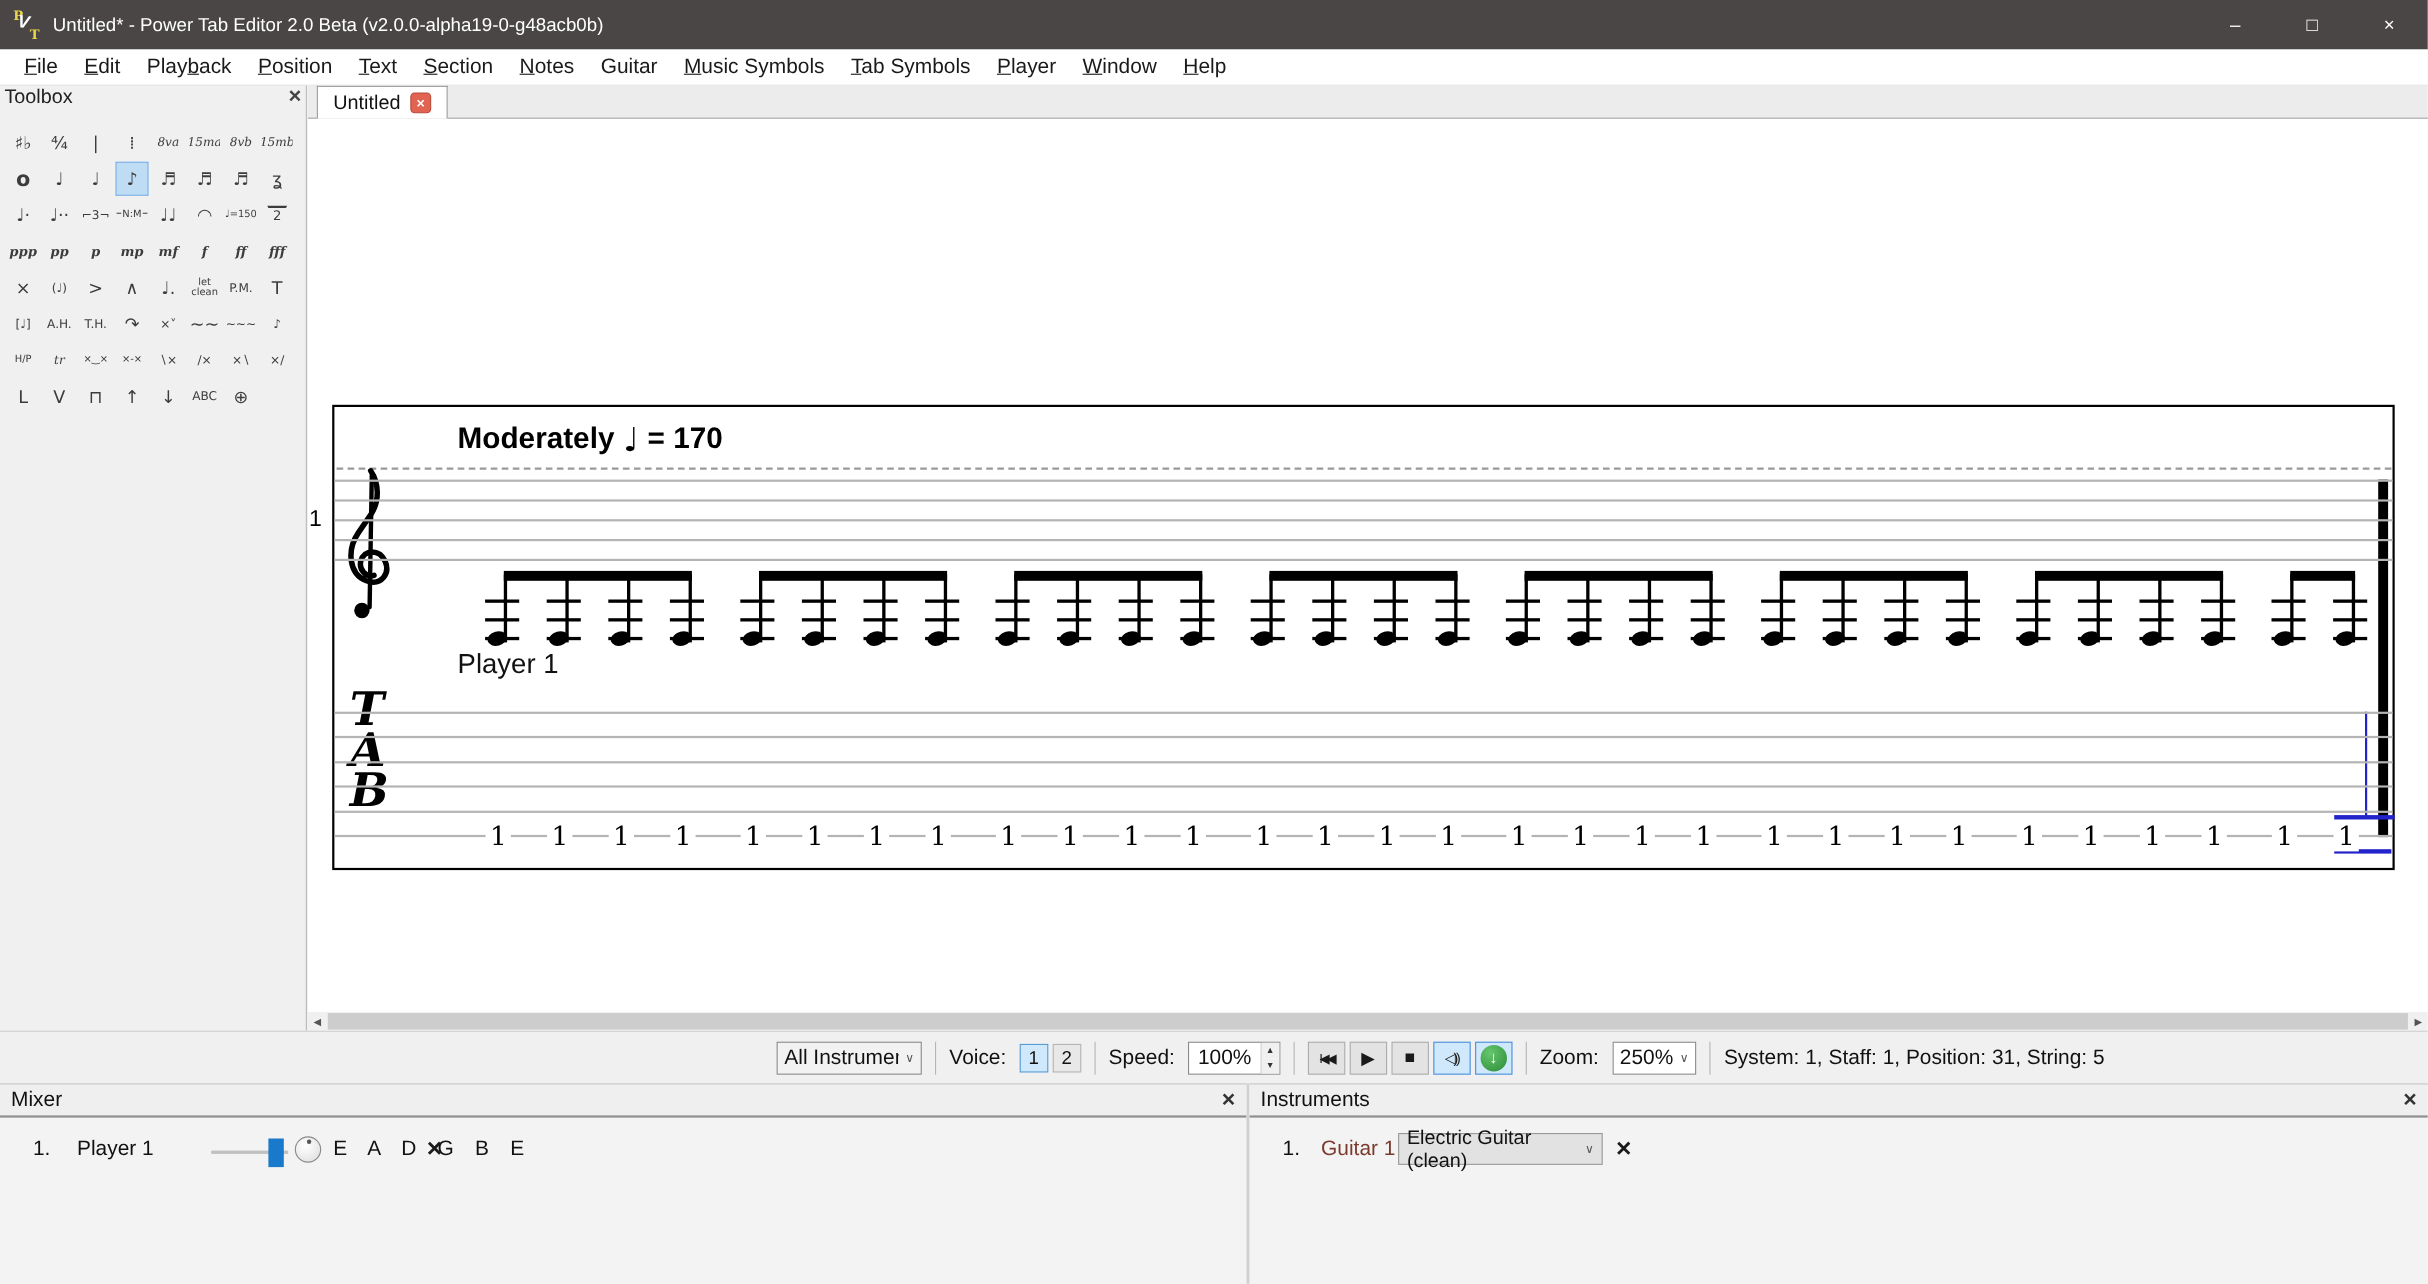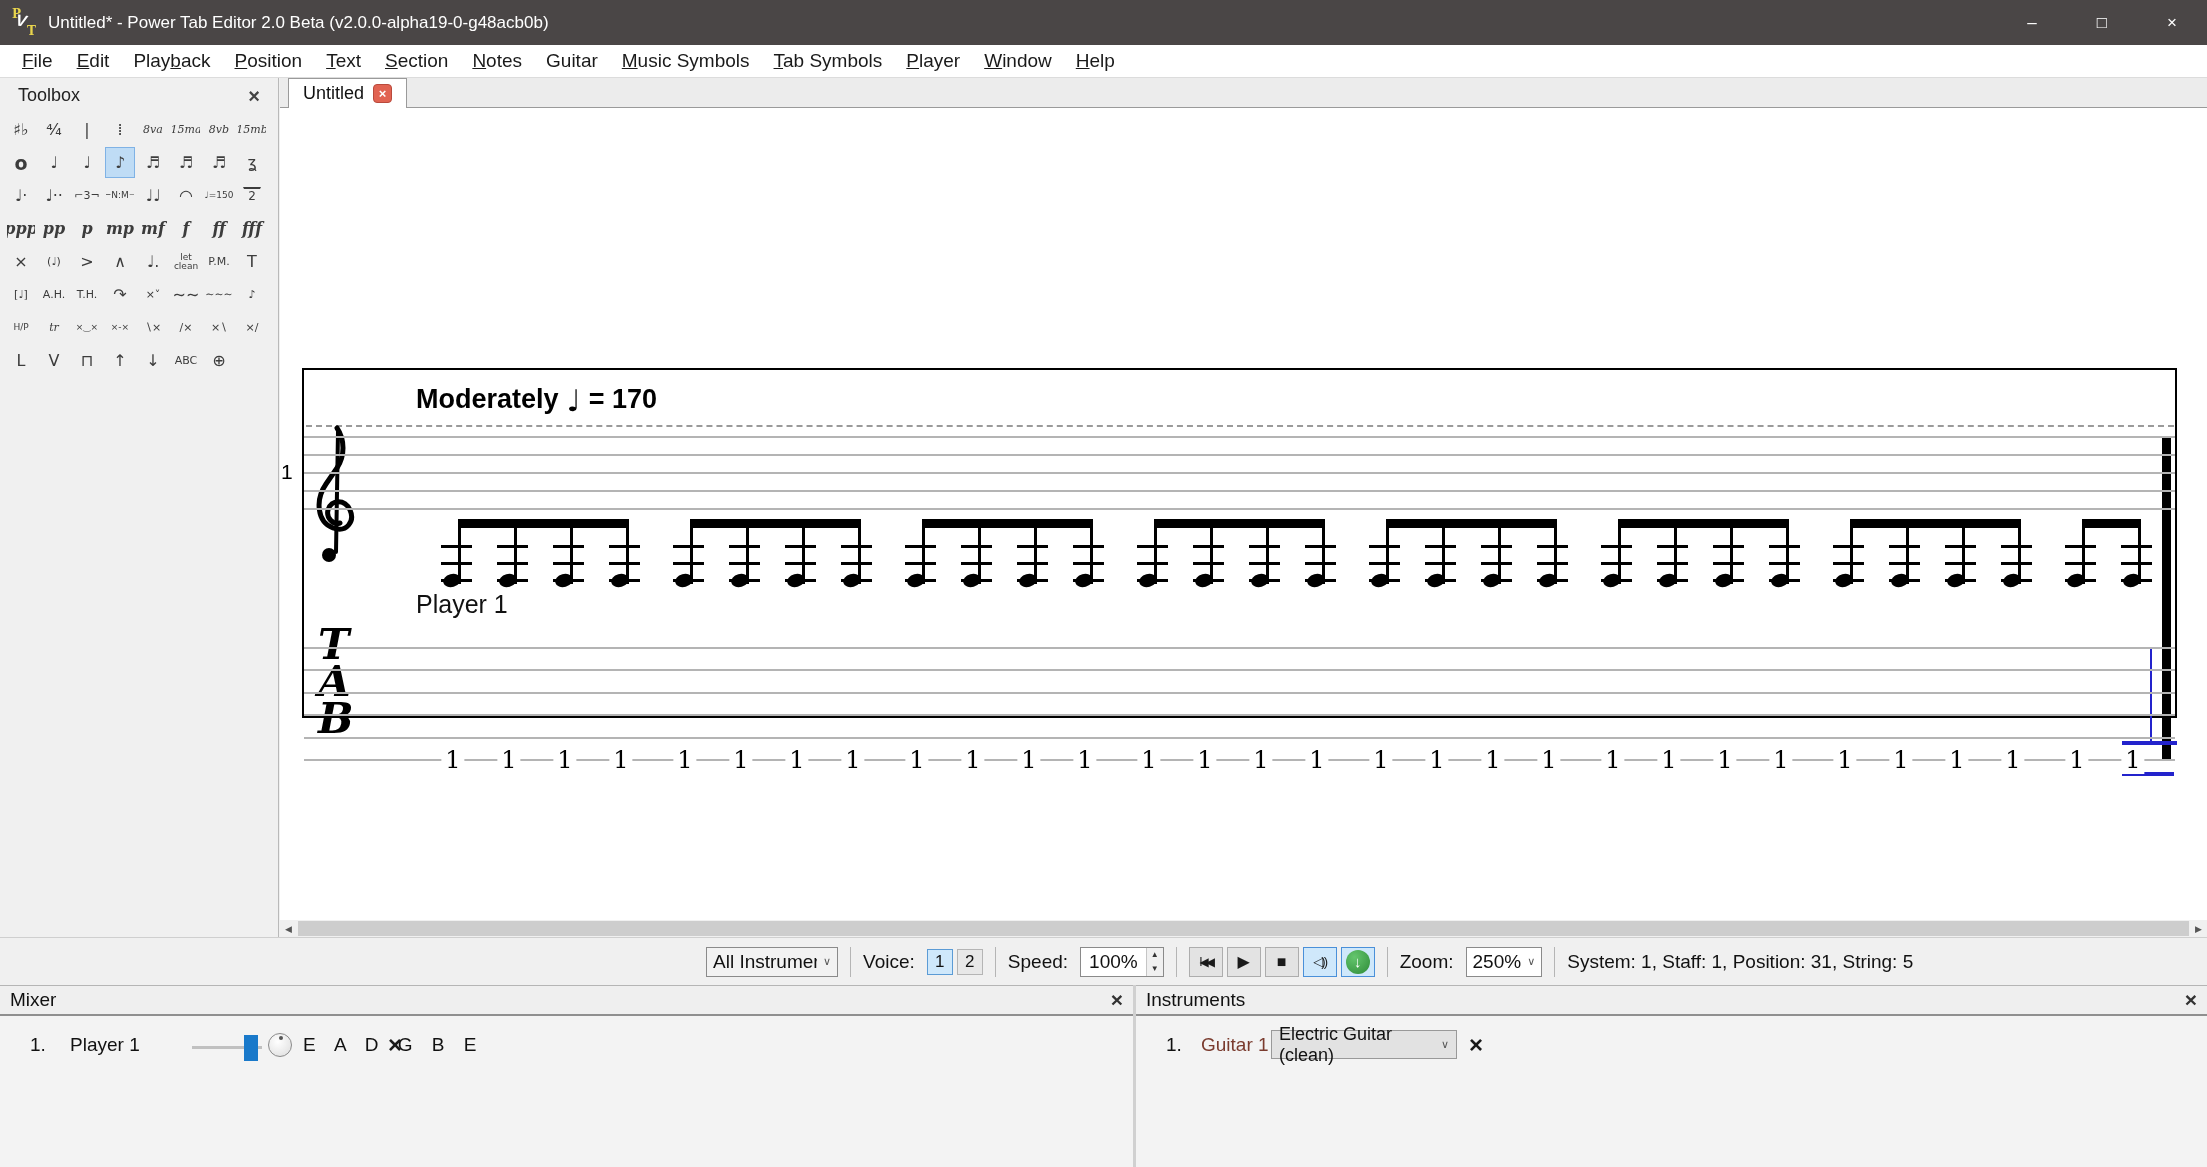--- a/index.html
+++ b/index.html
@@ -26,7 +26,7 @@
 
   
   .toolbox-panel { position:absolute; left:0; top:0; width:279px; height:859px; background:#f0f0f0; border-right:1px solid #b9b9b9; }
-  .panel-header { height:28px; display:flex; align-items:flex-end; padding:0 18px; font-size:18px; color:#222;gap:20px; }
+  .panel-header { height:28px; display:flex; align-items:flex-start; padding:0 4px; font-size:18px; color:#222;gap:20px; }
   .panel-close { margin-left:auto; font-size:20px; font-weight:bold; color:#444; line-height:20px; }
   .toolbox-grid { display:grid; grid-template-columns:repeat(8,30px); grid-auto-rows:31px; gap:2px 3px; padding:8px 6px; }
   .tbi { display:flex; align-items:center; justify-content:center; font-size:16px; color:#3c3c3c; font-family:"DejaVu Sans",sans-serif; border:1px solid transparent; overflow:hidden; text-align:center; }

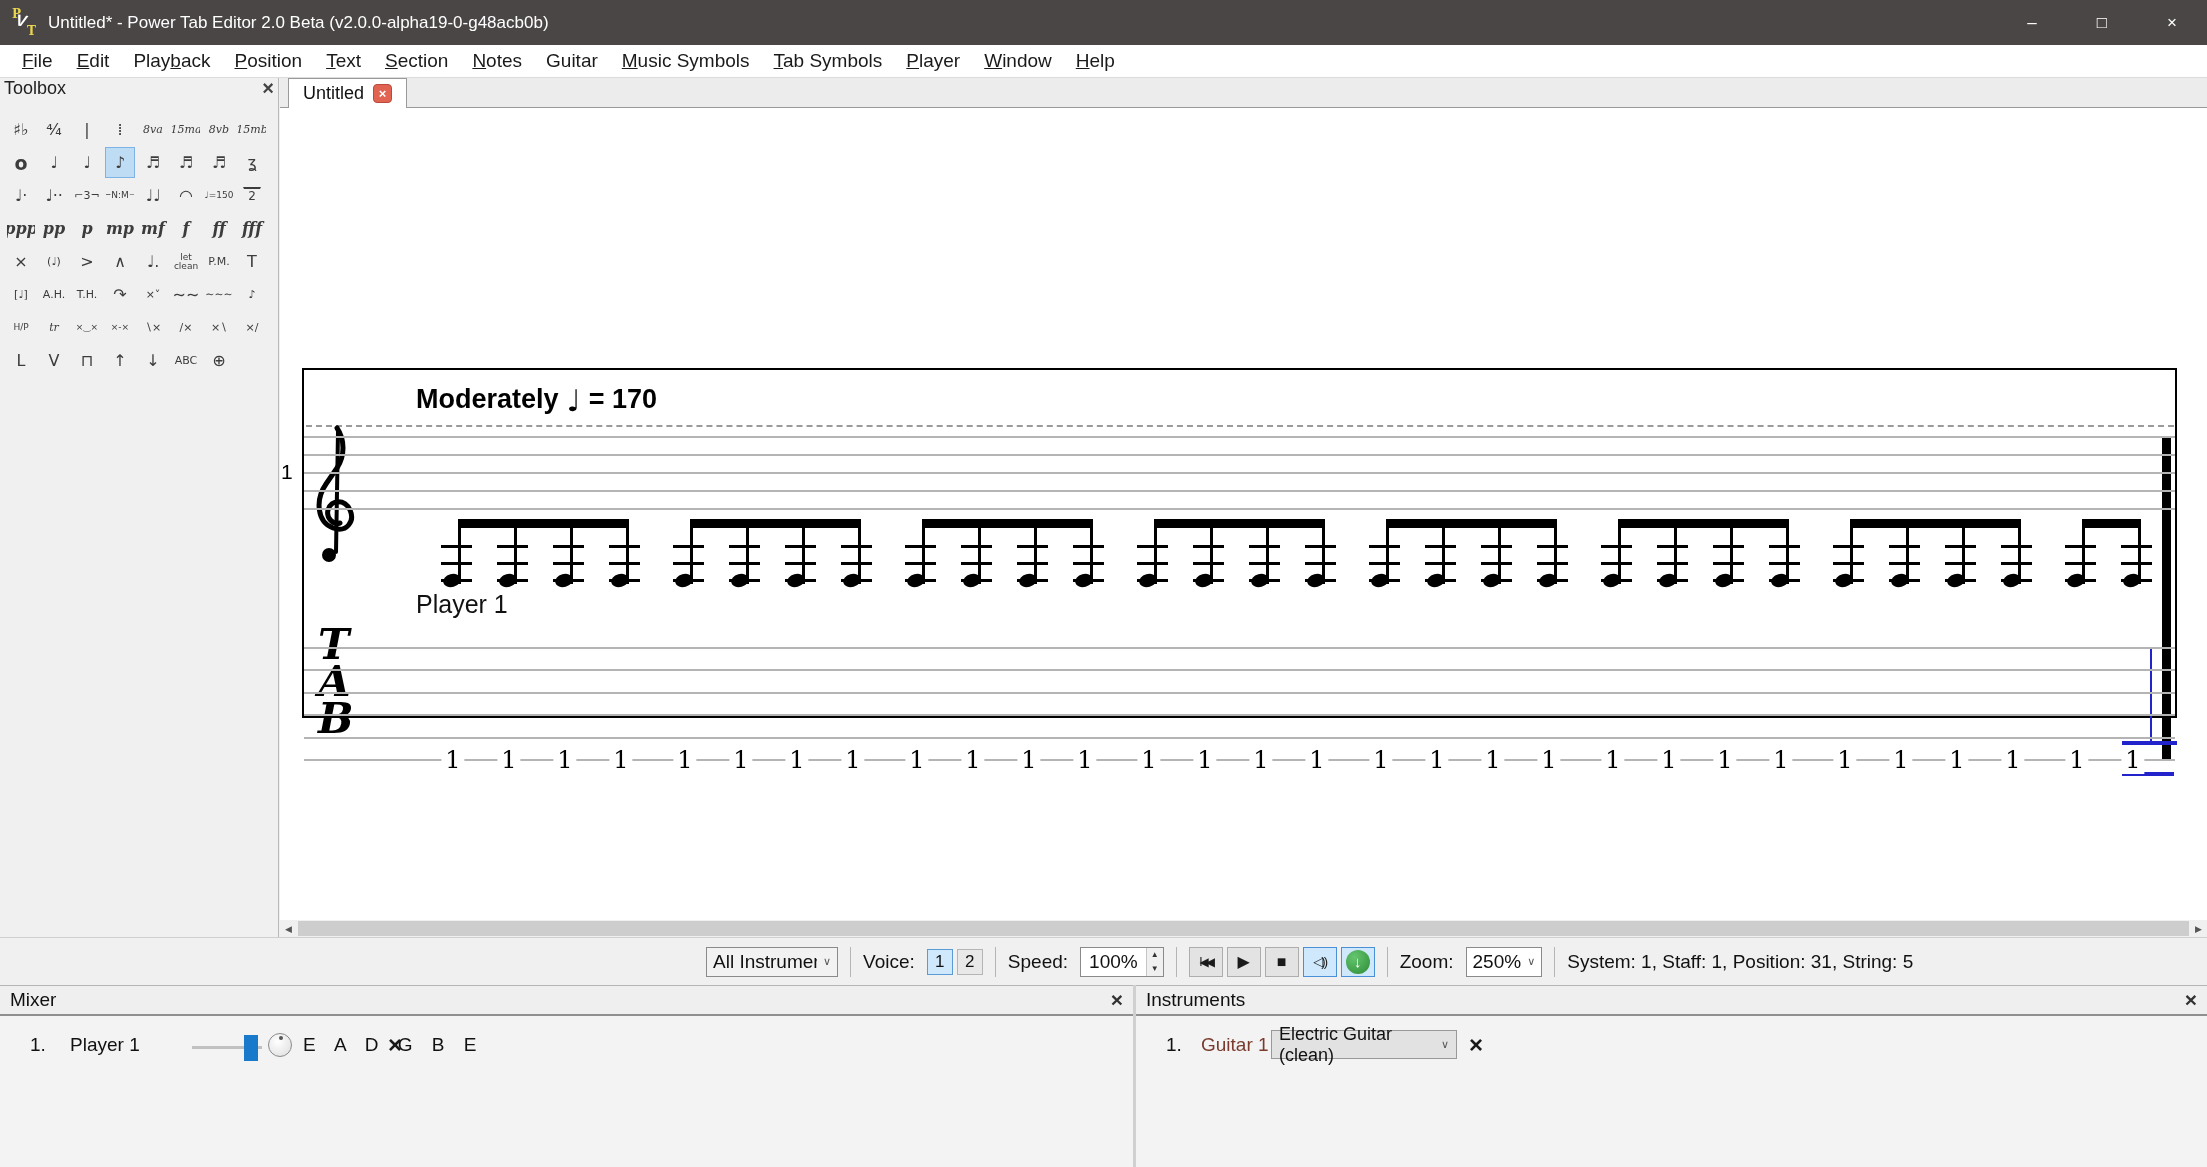--- a/index.html
+++ b/index.html
@@ -34,7 +34,7 @@
   .tbi.it  { font-family:"DejaVu Serif",serif; font-style:italic; font-size:11px; }
   .tbi.sm  { font-size:11px; }
   .tbi.xs  { font-size:9px; line-height:9px; white-space:normal; }
-  .tbi.dyn { font-family:"DejaVu Serif",serif; font-style:italic; font-weight:bold; font-size:16px; }
+  .tbi.dyn { font-family:"DejaVu Serif",serif; font-style:italic; font-weight:bold; font-size:12px; }
   .tbi.big { font-size:19px; font-weight:bold; }
   .tbi.mbr { font-size:12px; border-top:2px solid #3c3c3c; line-height:12px; align-self:center; height:18px; width:18px; justify-self:center; }
 

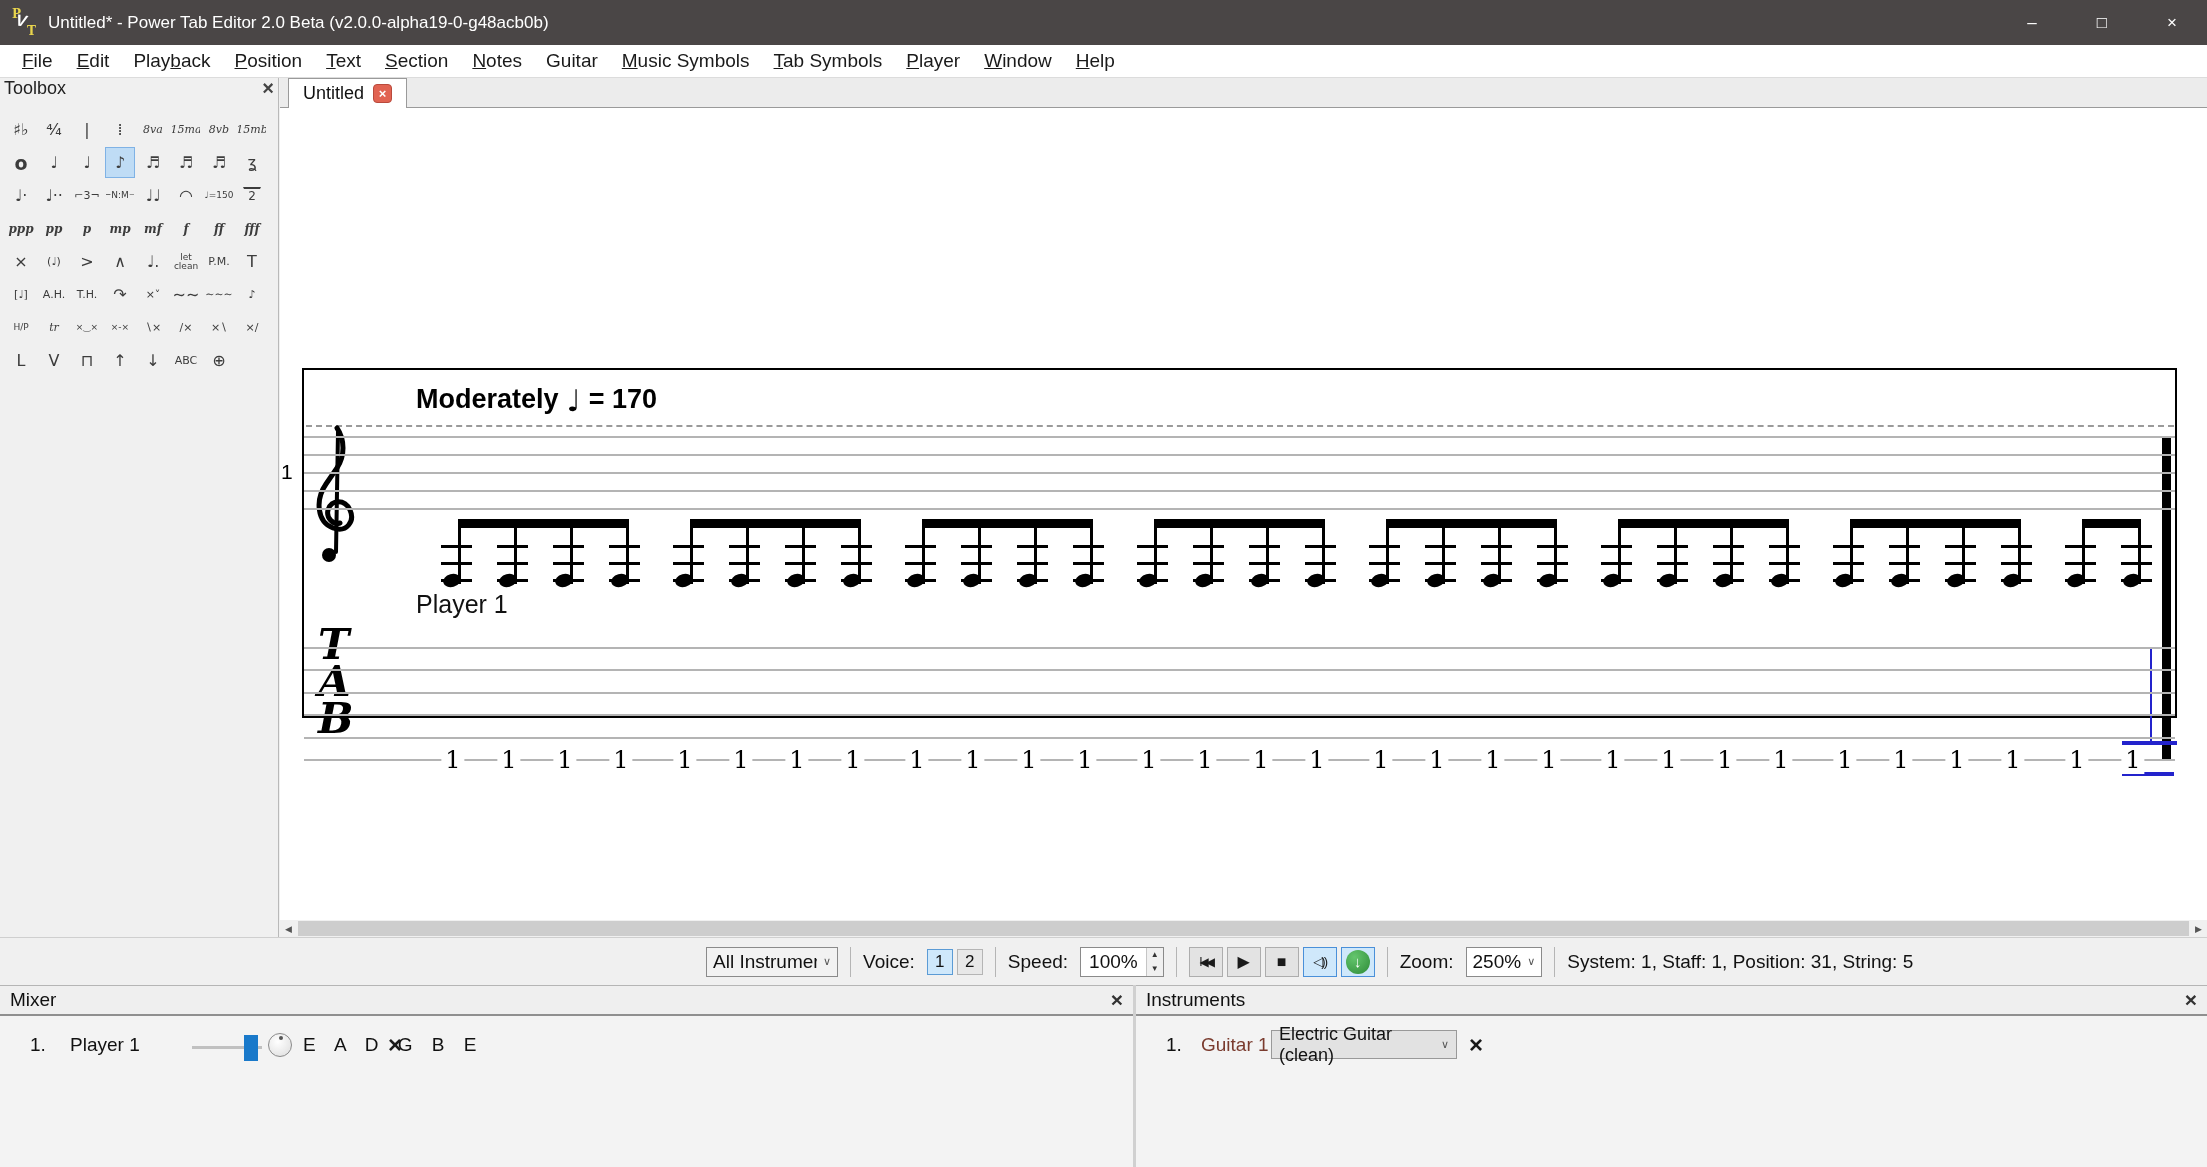--- a/index.html
+++ b/index.html
@@ -46,7 +46,7 @@
 
   .score-view { position:absolute; left:0; top:30px; width:100%; height:829px; background:#ffffff; }
   .system-number { position:absolute; left:1px; top:352px; font-size:21px; color:#000; }
-  .score-page { position:absolute; left:22px; top:260px; width:1875px; height:350px; border:2px solid #000; background:#fff; }
+  .score-page { position:absolute; left:22px; top:260px; width:1875px; height:423px; border:2px solid #000; background:#fff; }
   .staff-line { position:absolute; left:0; width:100%; height:2px; background:#b4b4b4; }
   .dashed-line { position:absolute; left:2px; top:55px; width:1868px; border-top:2px dashed #9a9a9a; }
   .tempo { position:absolute; left:112px; top:10px; display:flex; align-items:baseline; gap:8px; }

